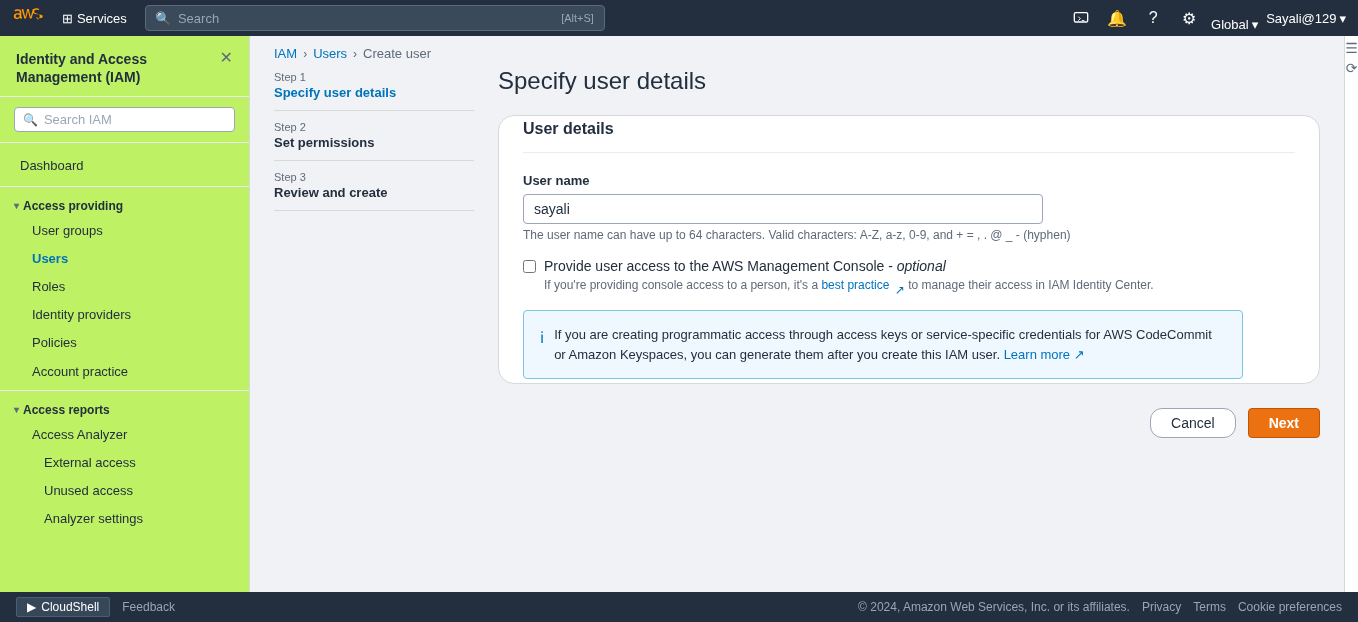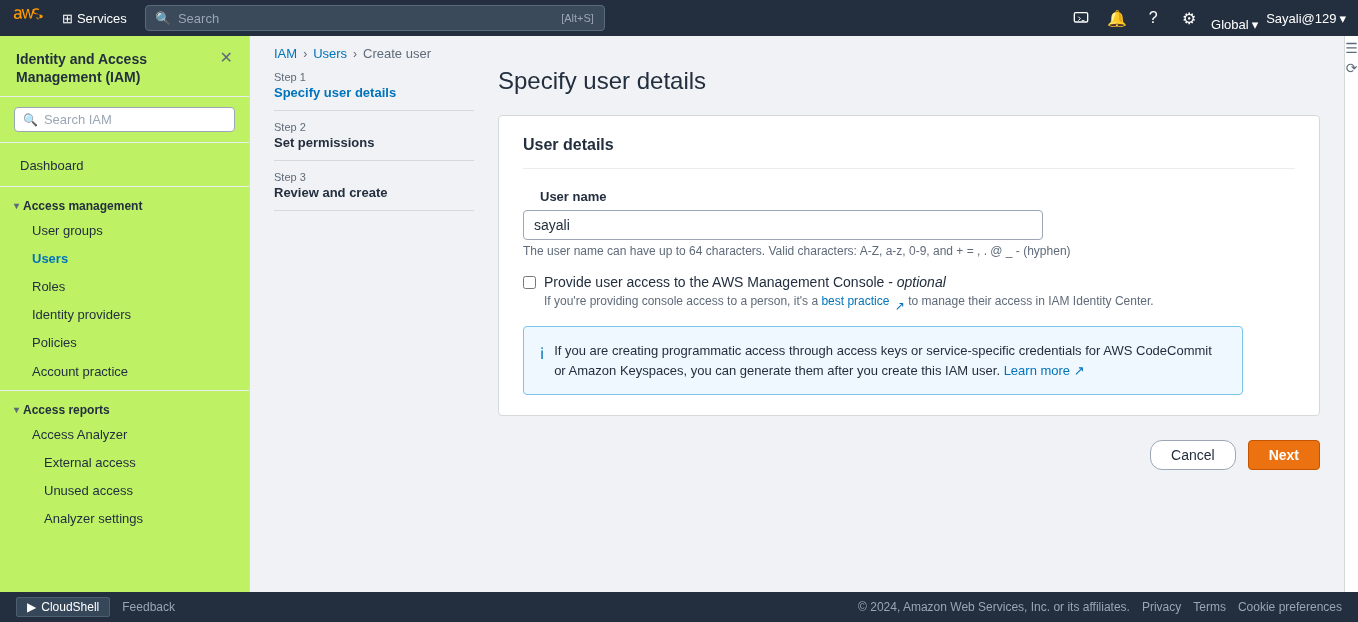--- a/index.html
+++ b/index.html
@@ -290,9 +290,9 @@
     .form-card {
       background: #fff;
       border: 1px solid #d5d9d9;
-      border-radius: 4px;
+      border-radius: 16px;
       margin-left: 24px;
-      padding: 20px 24px;
+      padding: 4px 24px;
     }
     .form-card-title {
       font-size: 16px;

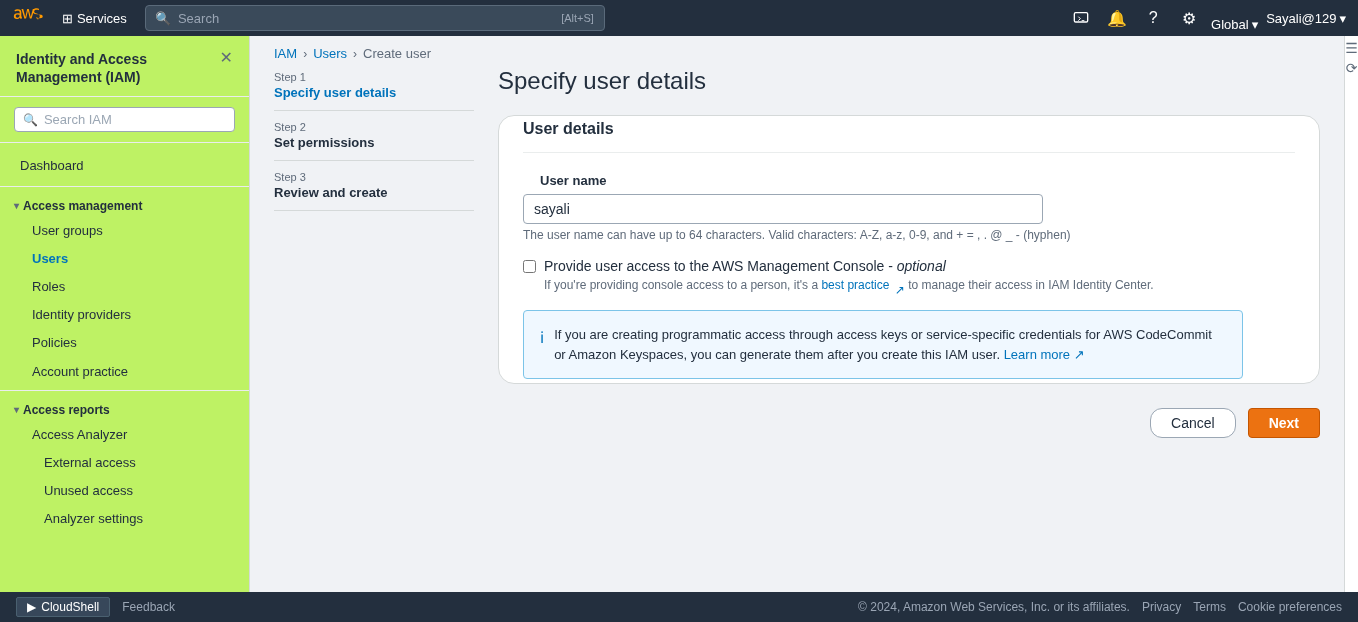--- a/index.html
+++ b/index.html
@@ -312,7 +312,6 @@
       color: #232f3e;
       margin-bottom: 6px;
       display: block;
-      margin-left: 17px;
     }
     .form-input {
       width: 100%;

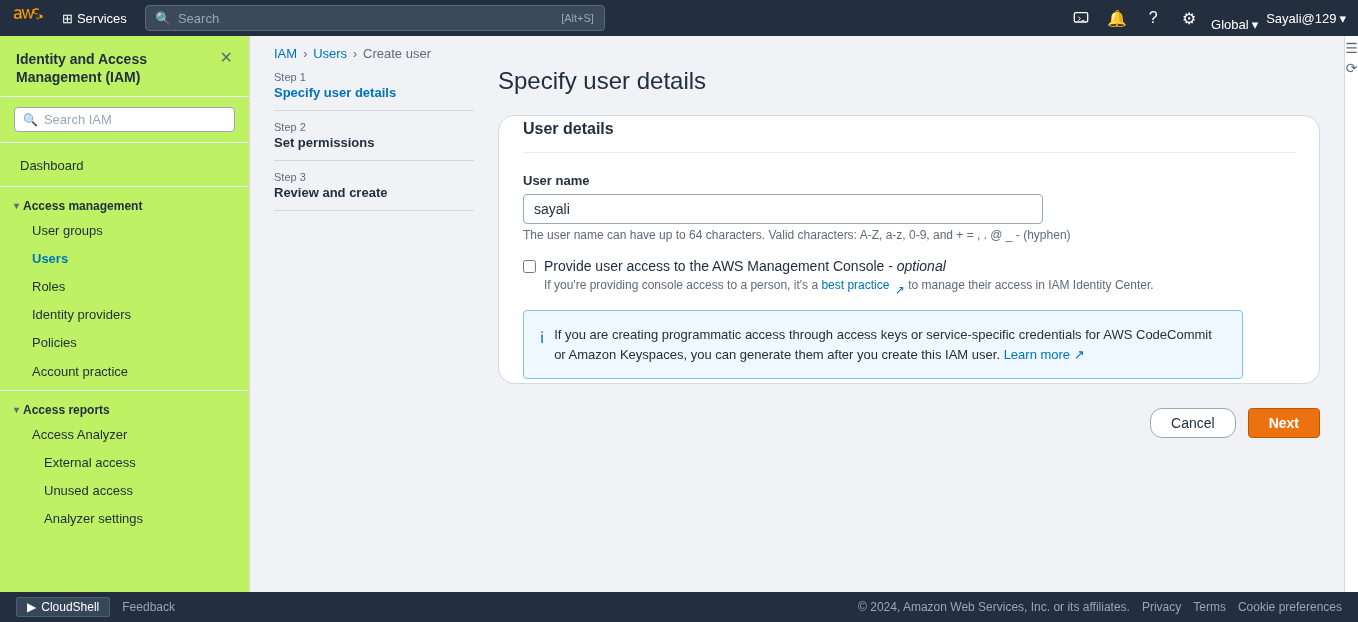--- a/index.html
+++ b/index.html
@@ -497,7 +497,7 @@
       <hr class="sidebar-divider">
       <div class="sidebar-section-header">
         <span class="caret">▾</span>
-        <span>Access management</span>
+        <span>Access providing</span>
       </div>
       <div class="sidebar-subsection">
         <div class="sidebar-nav-item">User groups</div>

